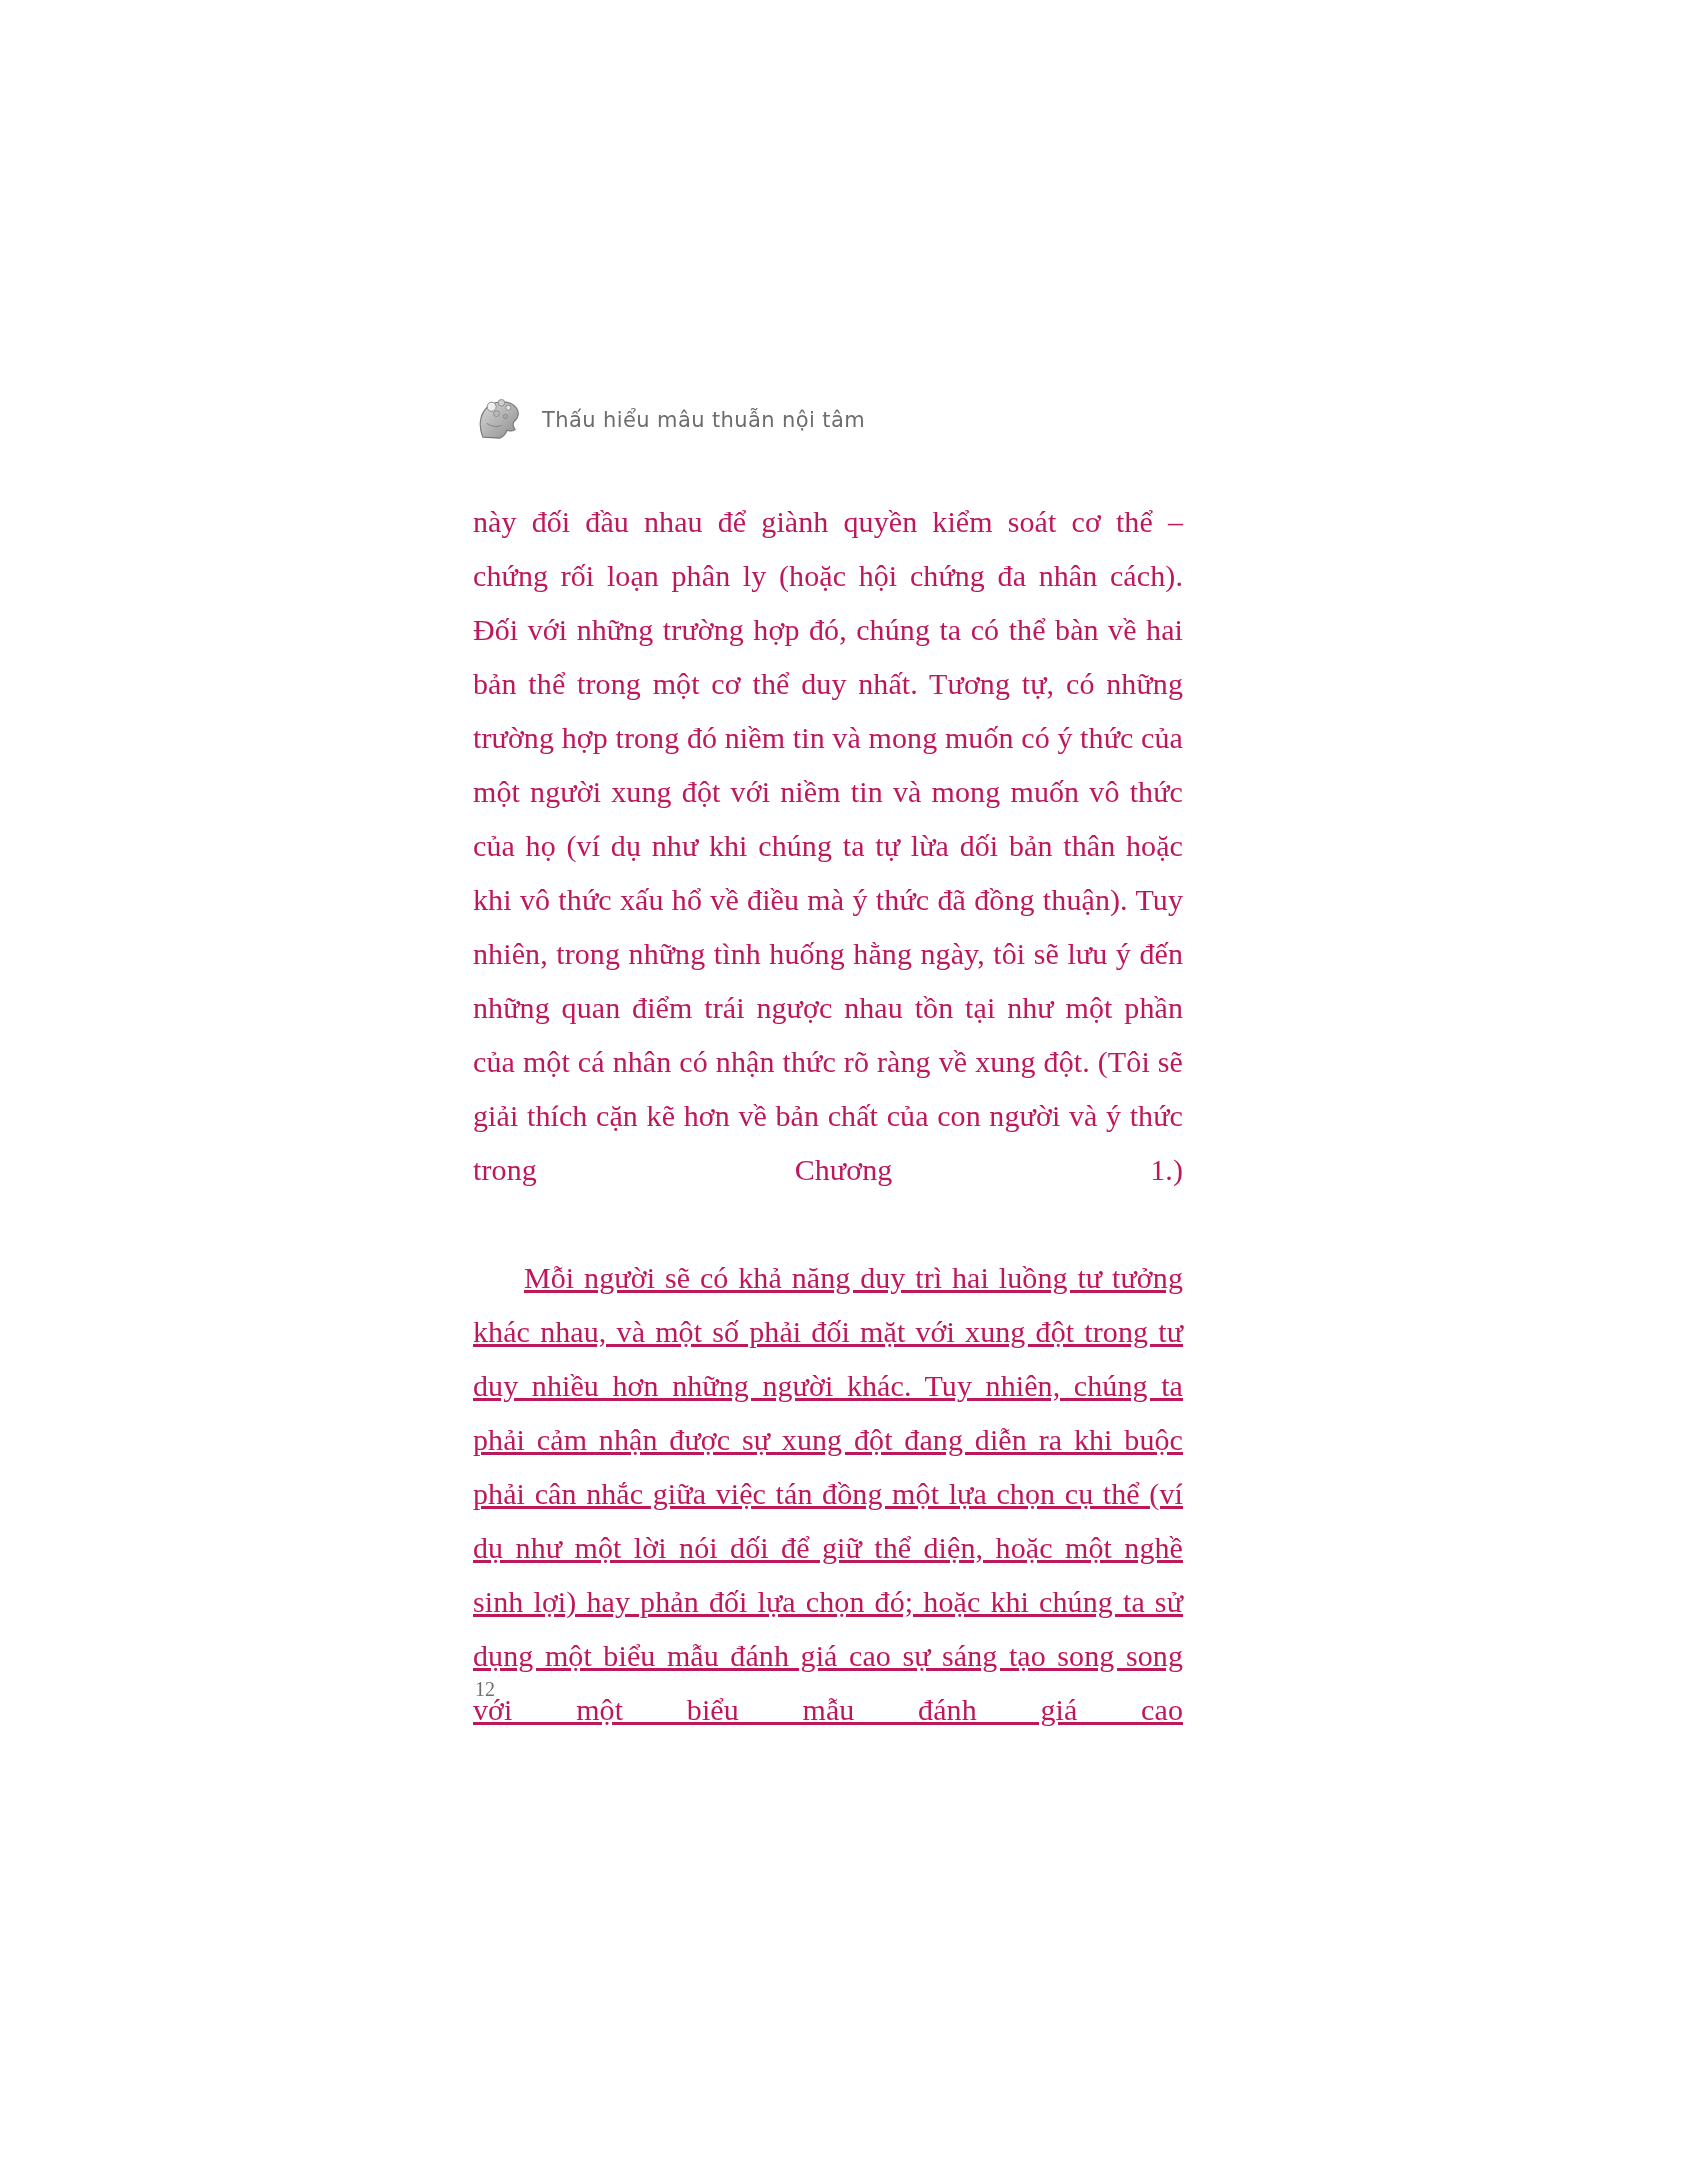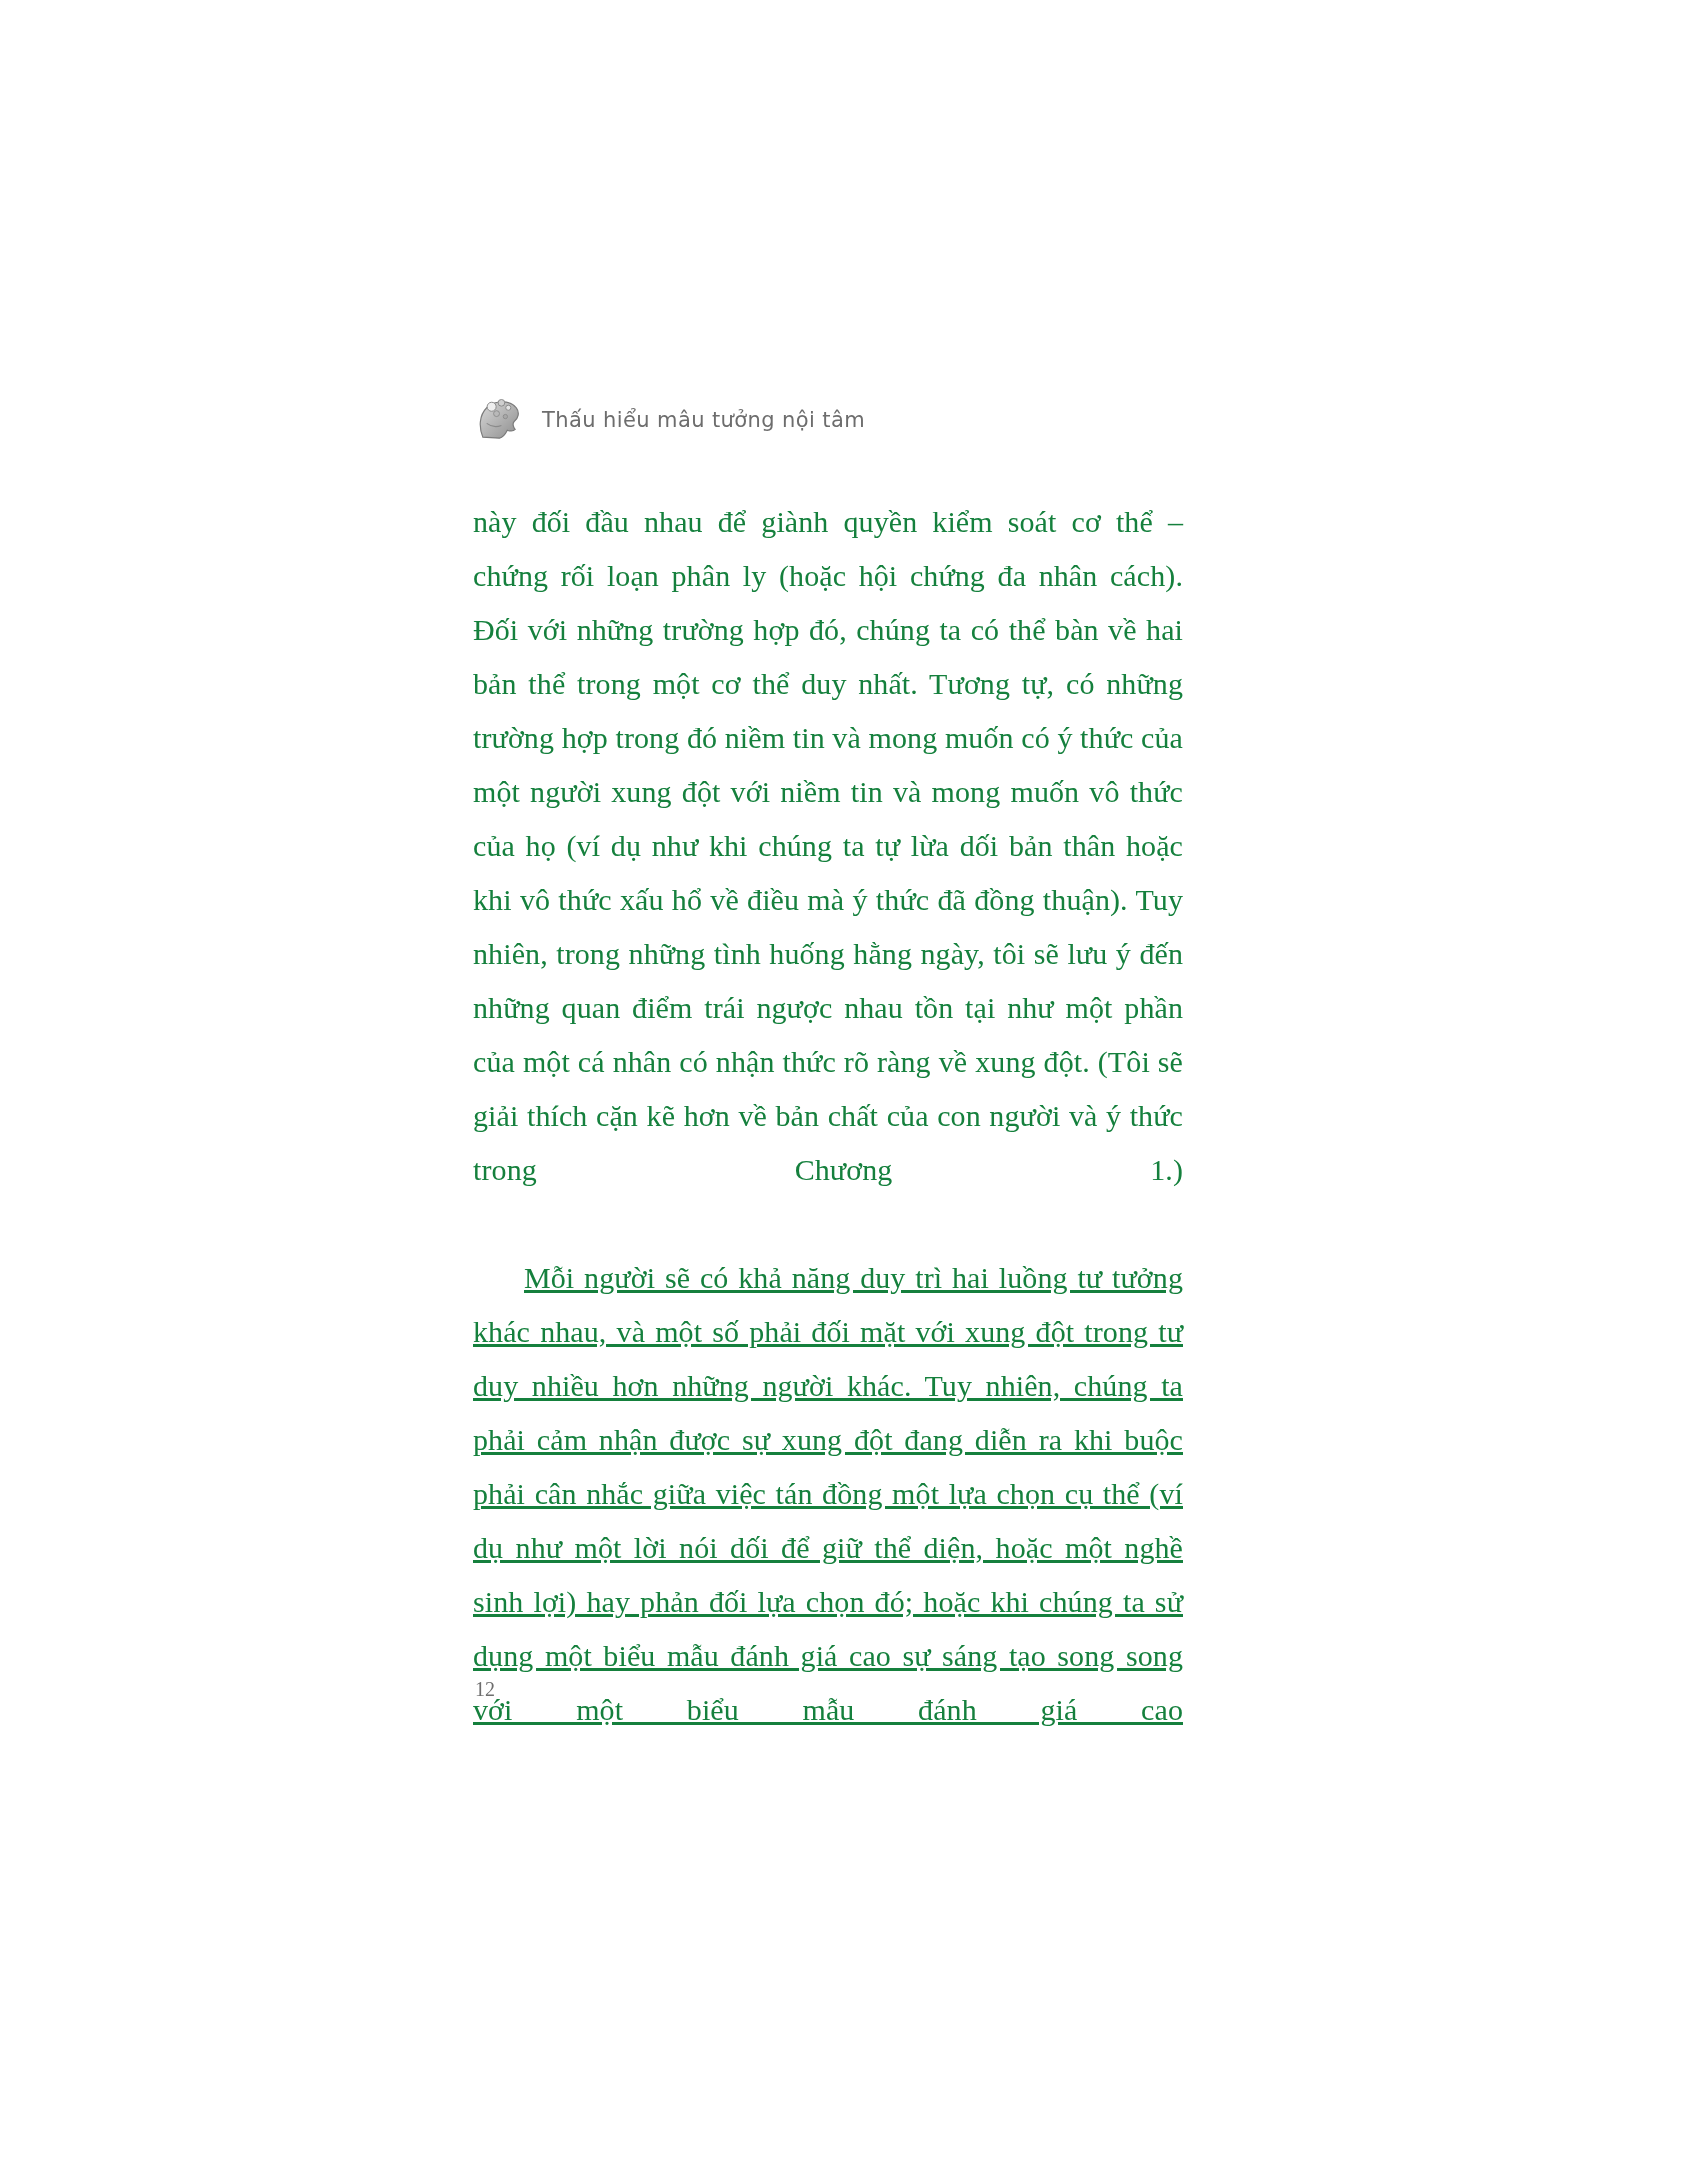--- a/index.html
+++ b/index.html
@@ -102,7 +102,7 @@
         <path d="M14 30 C18 33 24 34 29 32" fill="none" stroke="#8a8a8a" stroke-width="1.1"></path>
       </svg>
     </span>
-    <span class="head-text">Thấu hiểu mâu tưởng nội tâm</span>
+    <span class="head-text">Thấu hiểu mâu thuẫn nội tâm</span>
   </div>
 
   <div class="textblock">

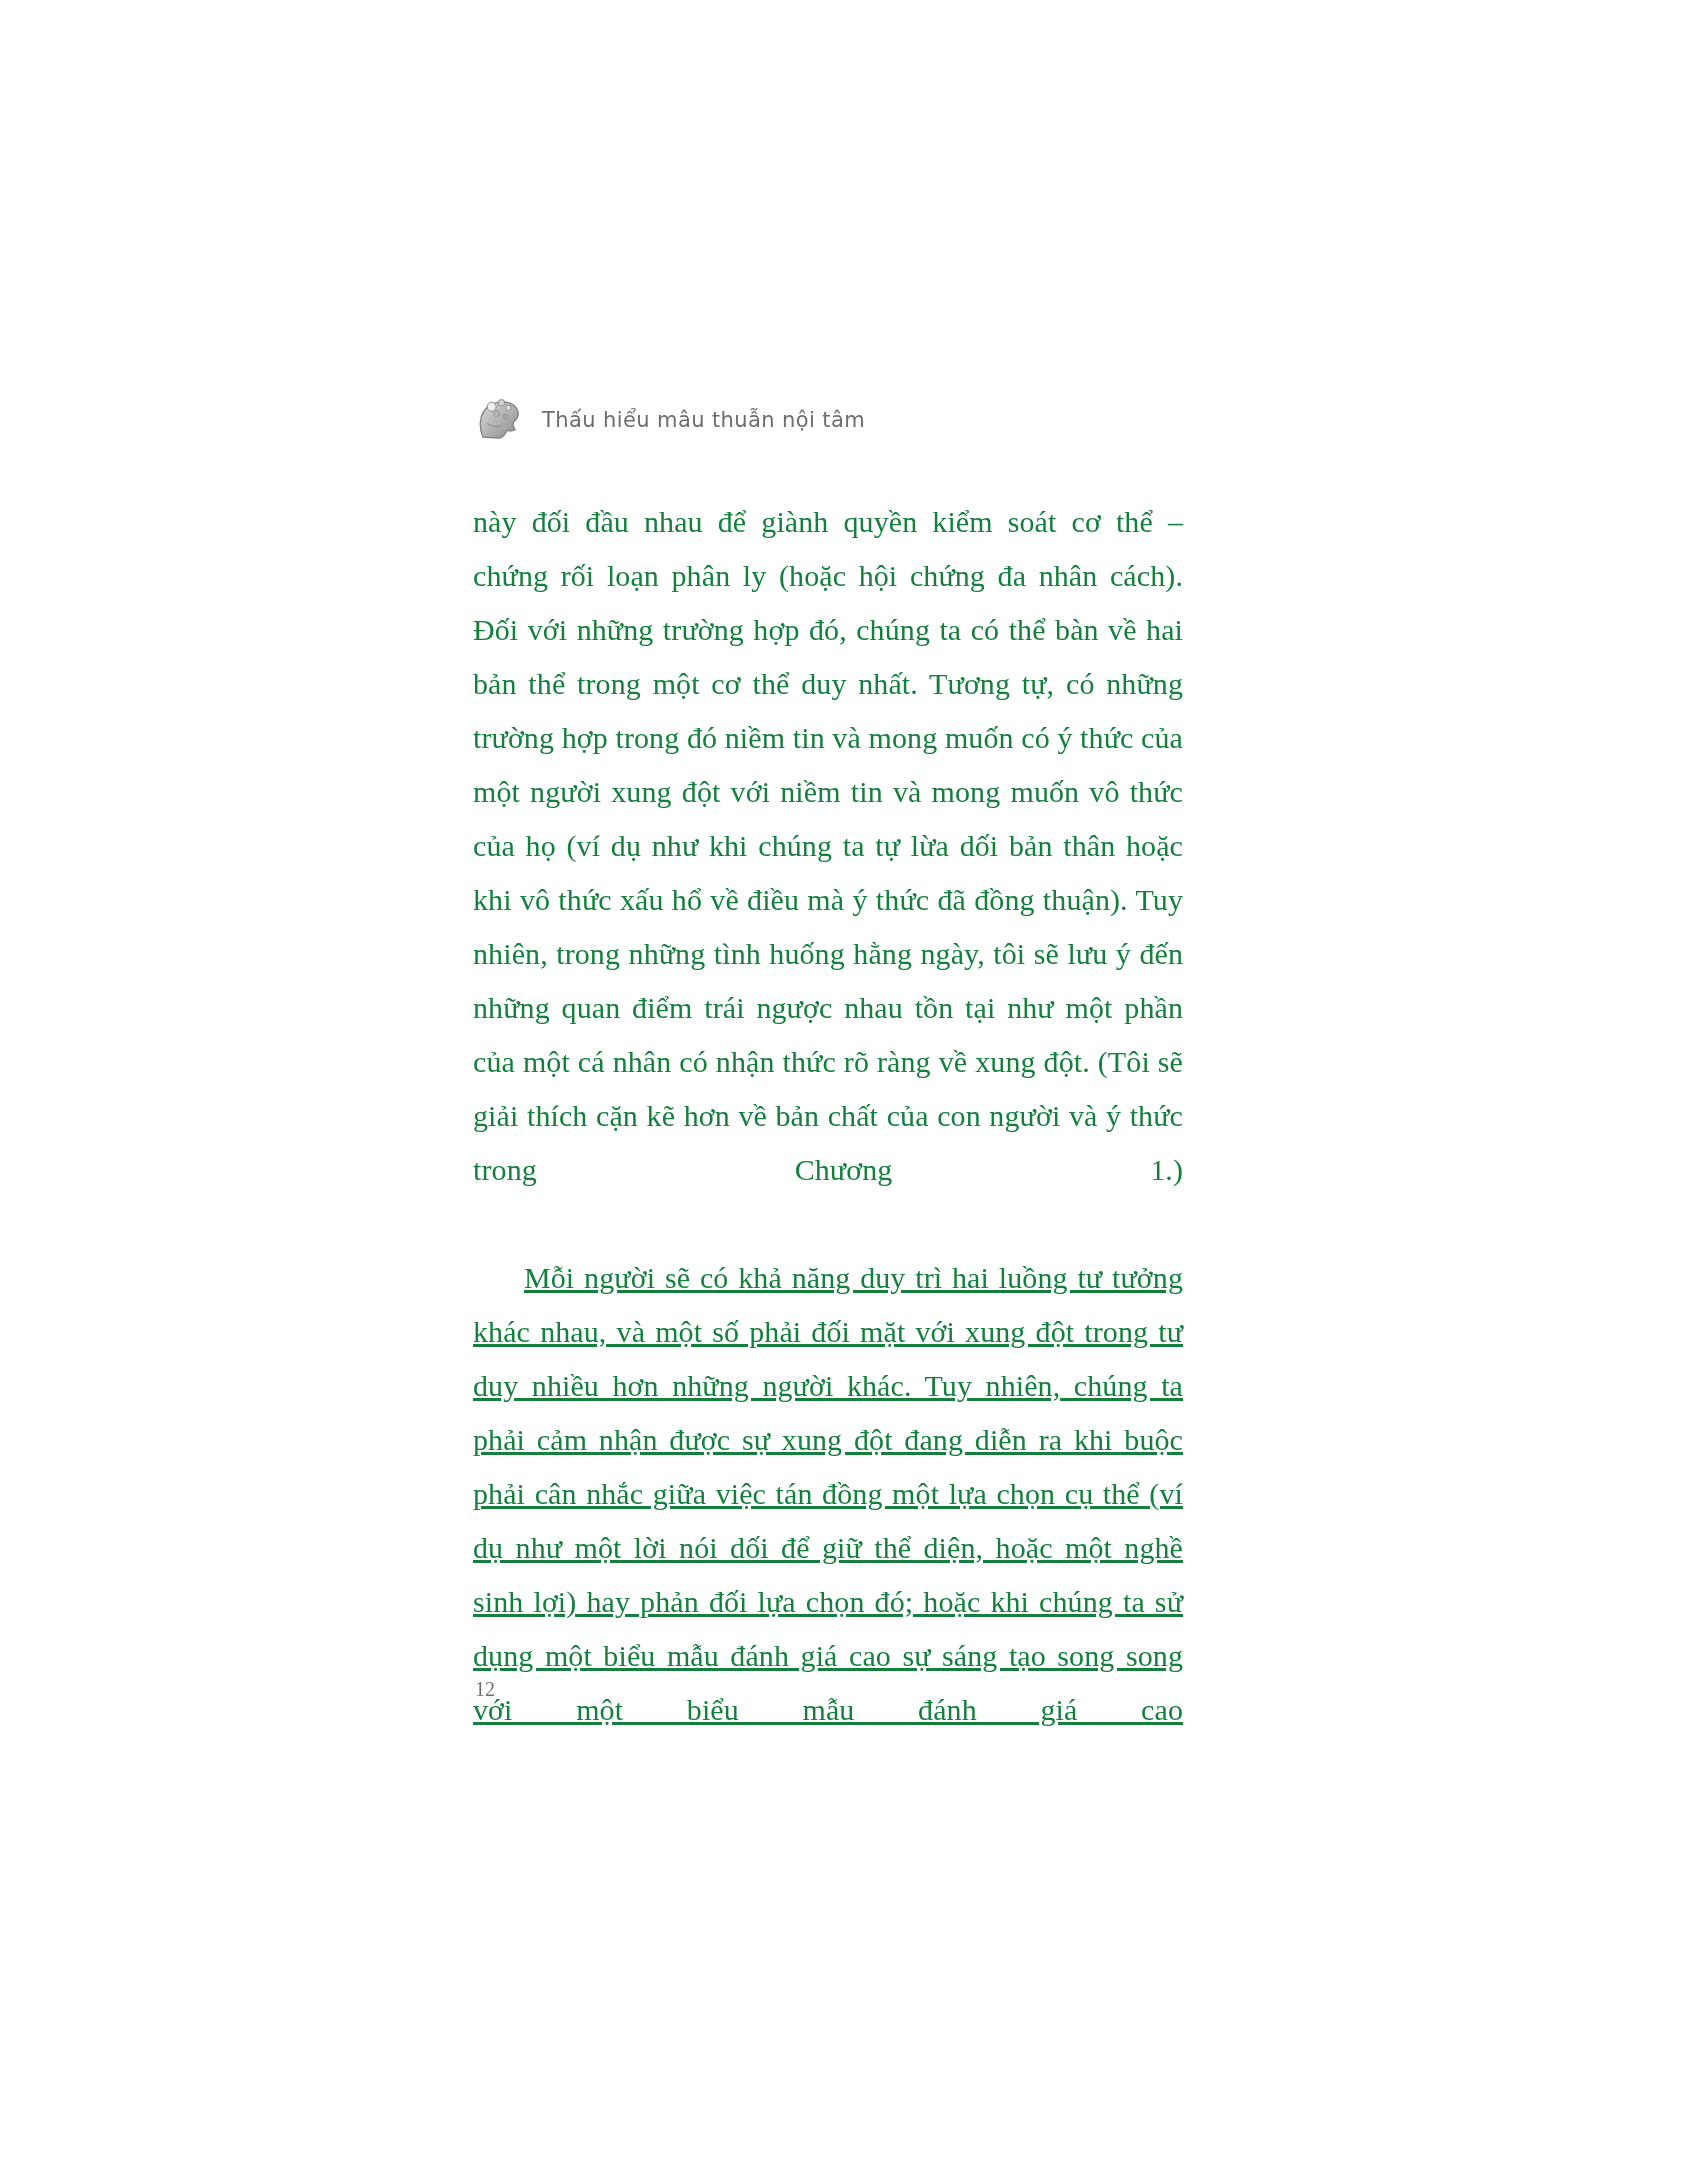--- a/index.html
+++ b/index.html
@@ -50,7 +50,7 @@
     font-family: "Liberation Serif", serif;
     font-size: 30px;
     line-height: 54px;
-    color: #15803d;
+    color: #be185d;
     text-align: justify;
     text-justify: inter-word;
     letter-spacing: 0.1px;

